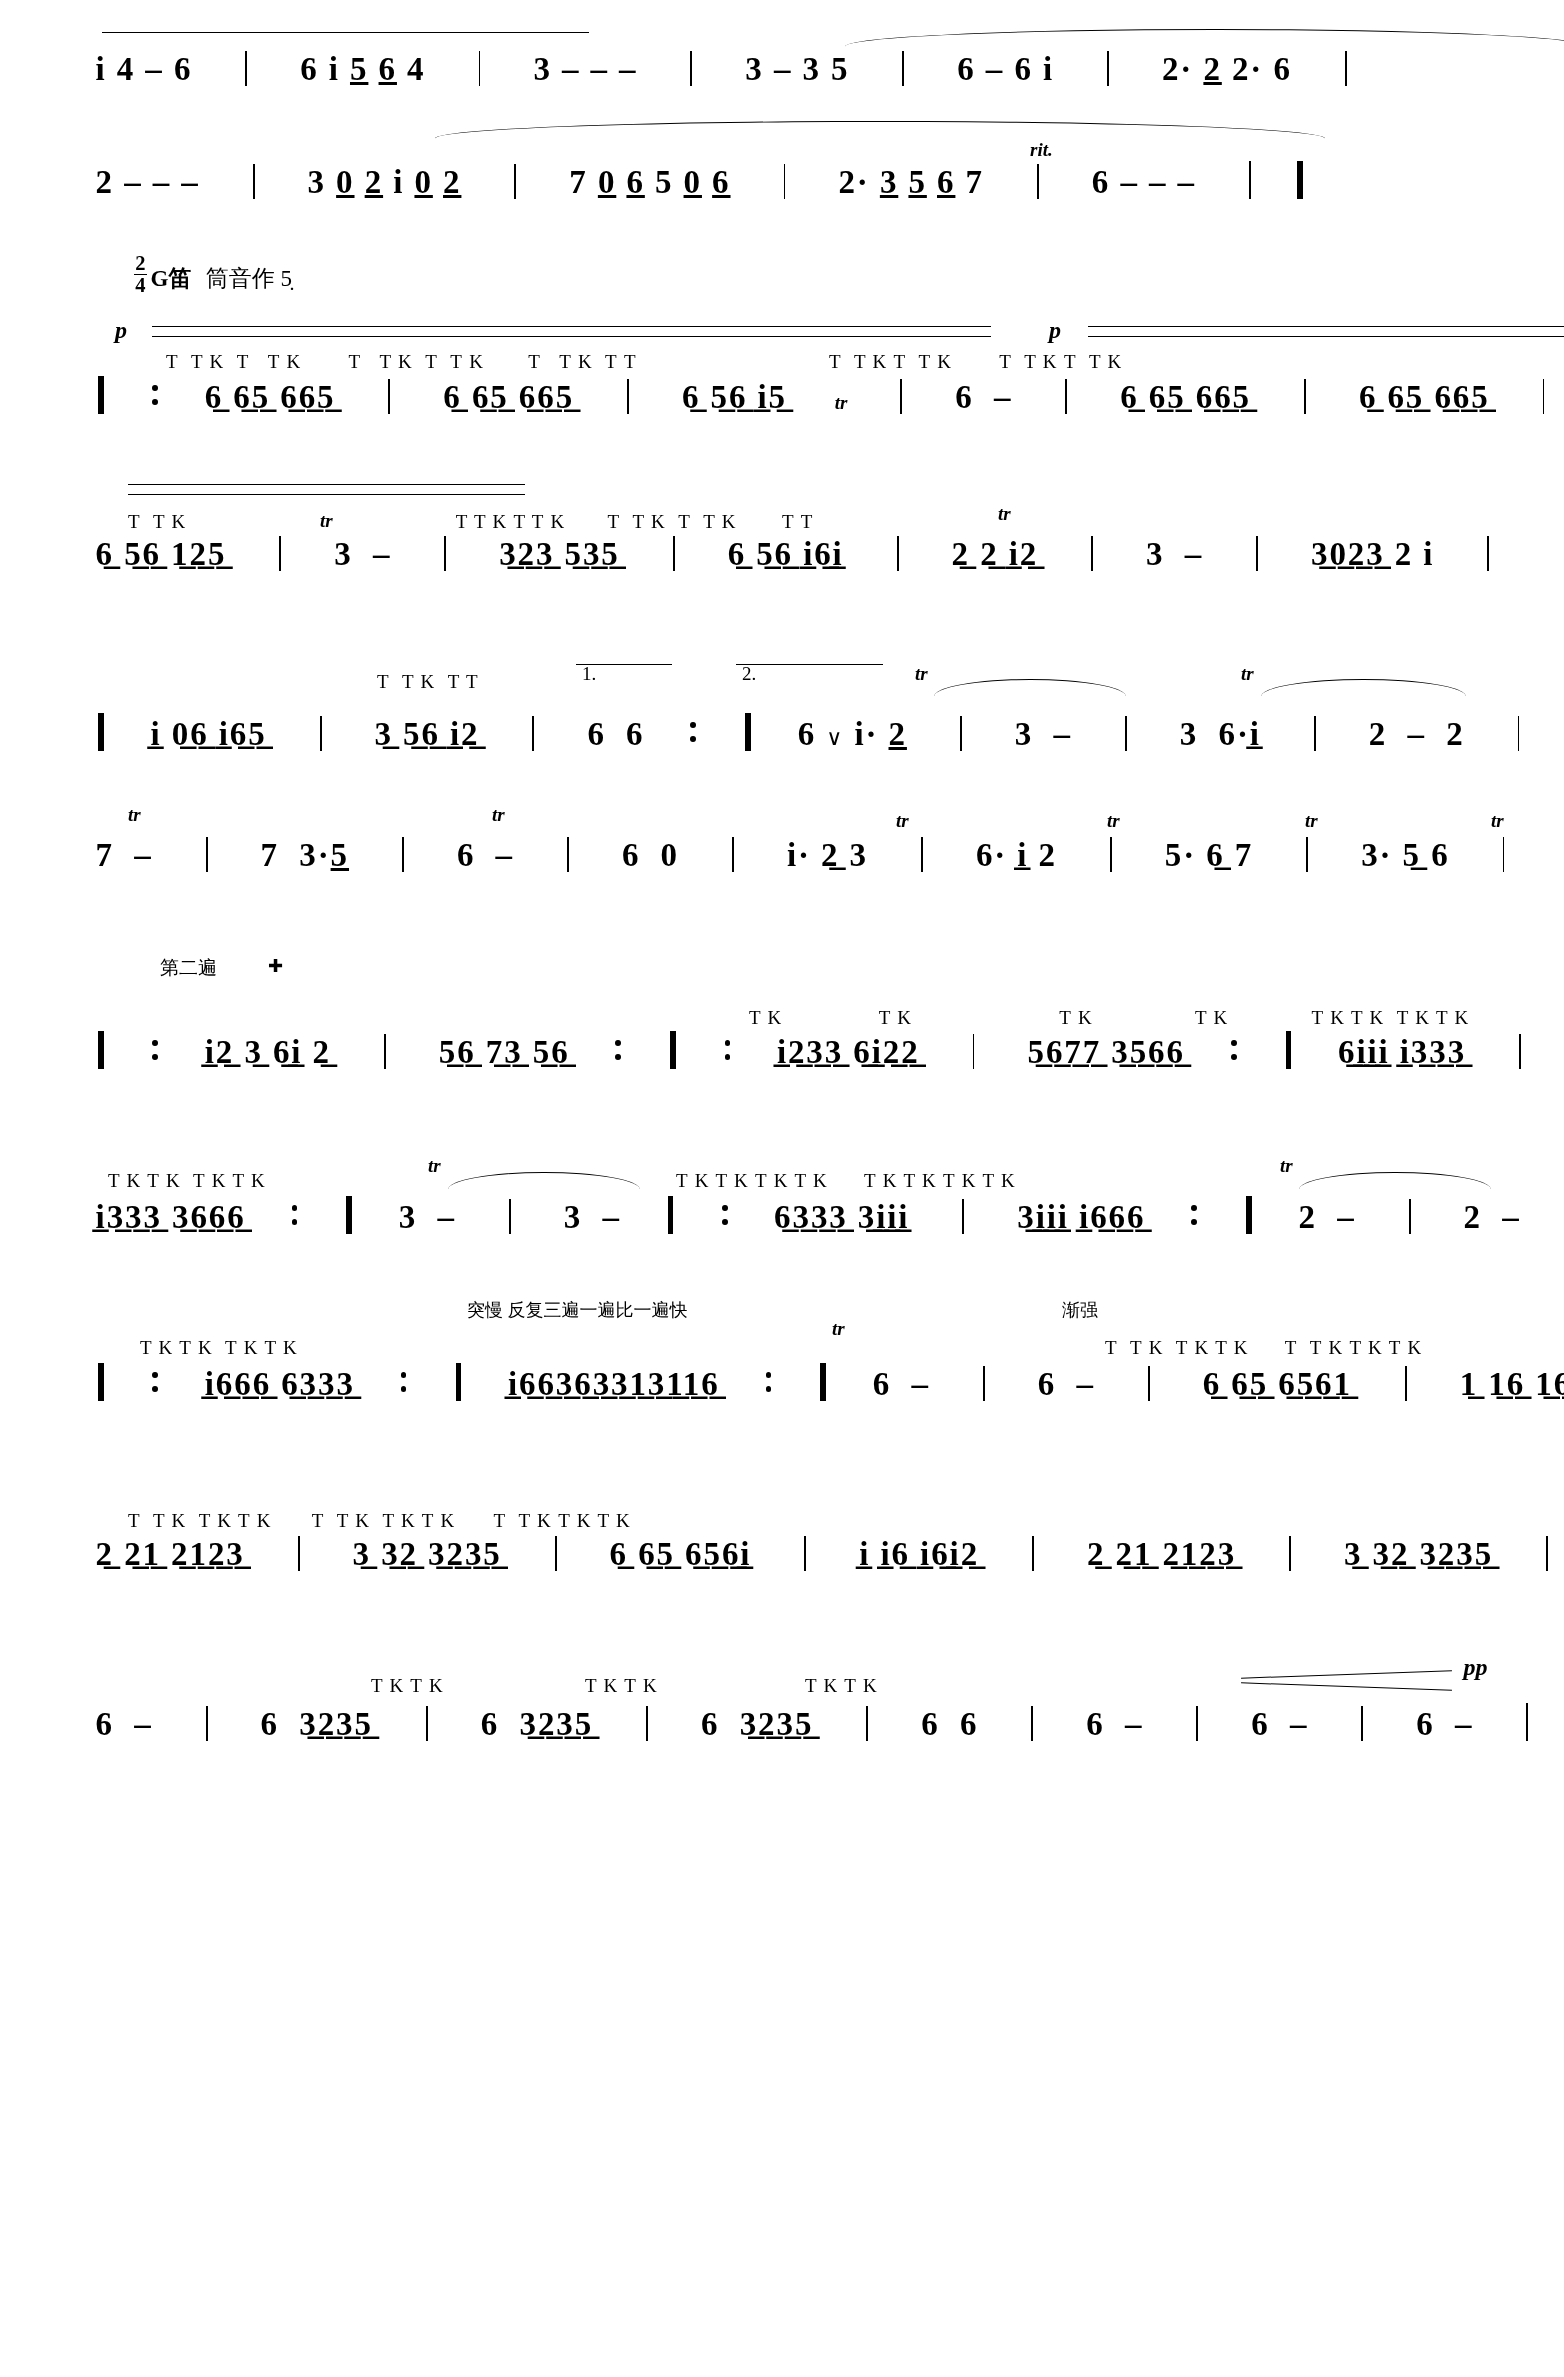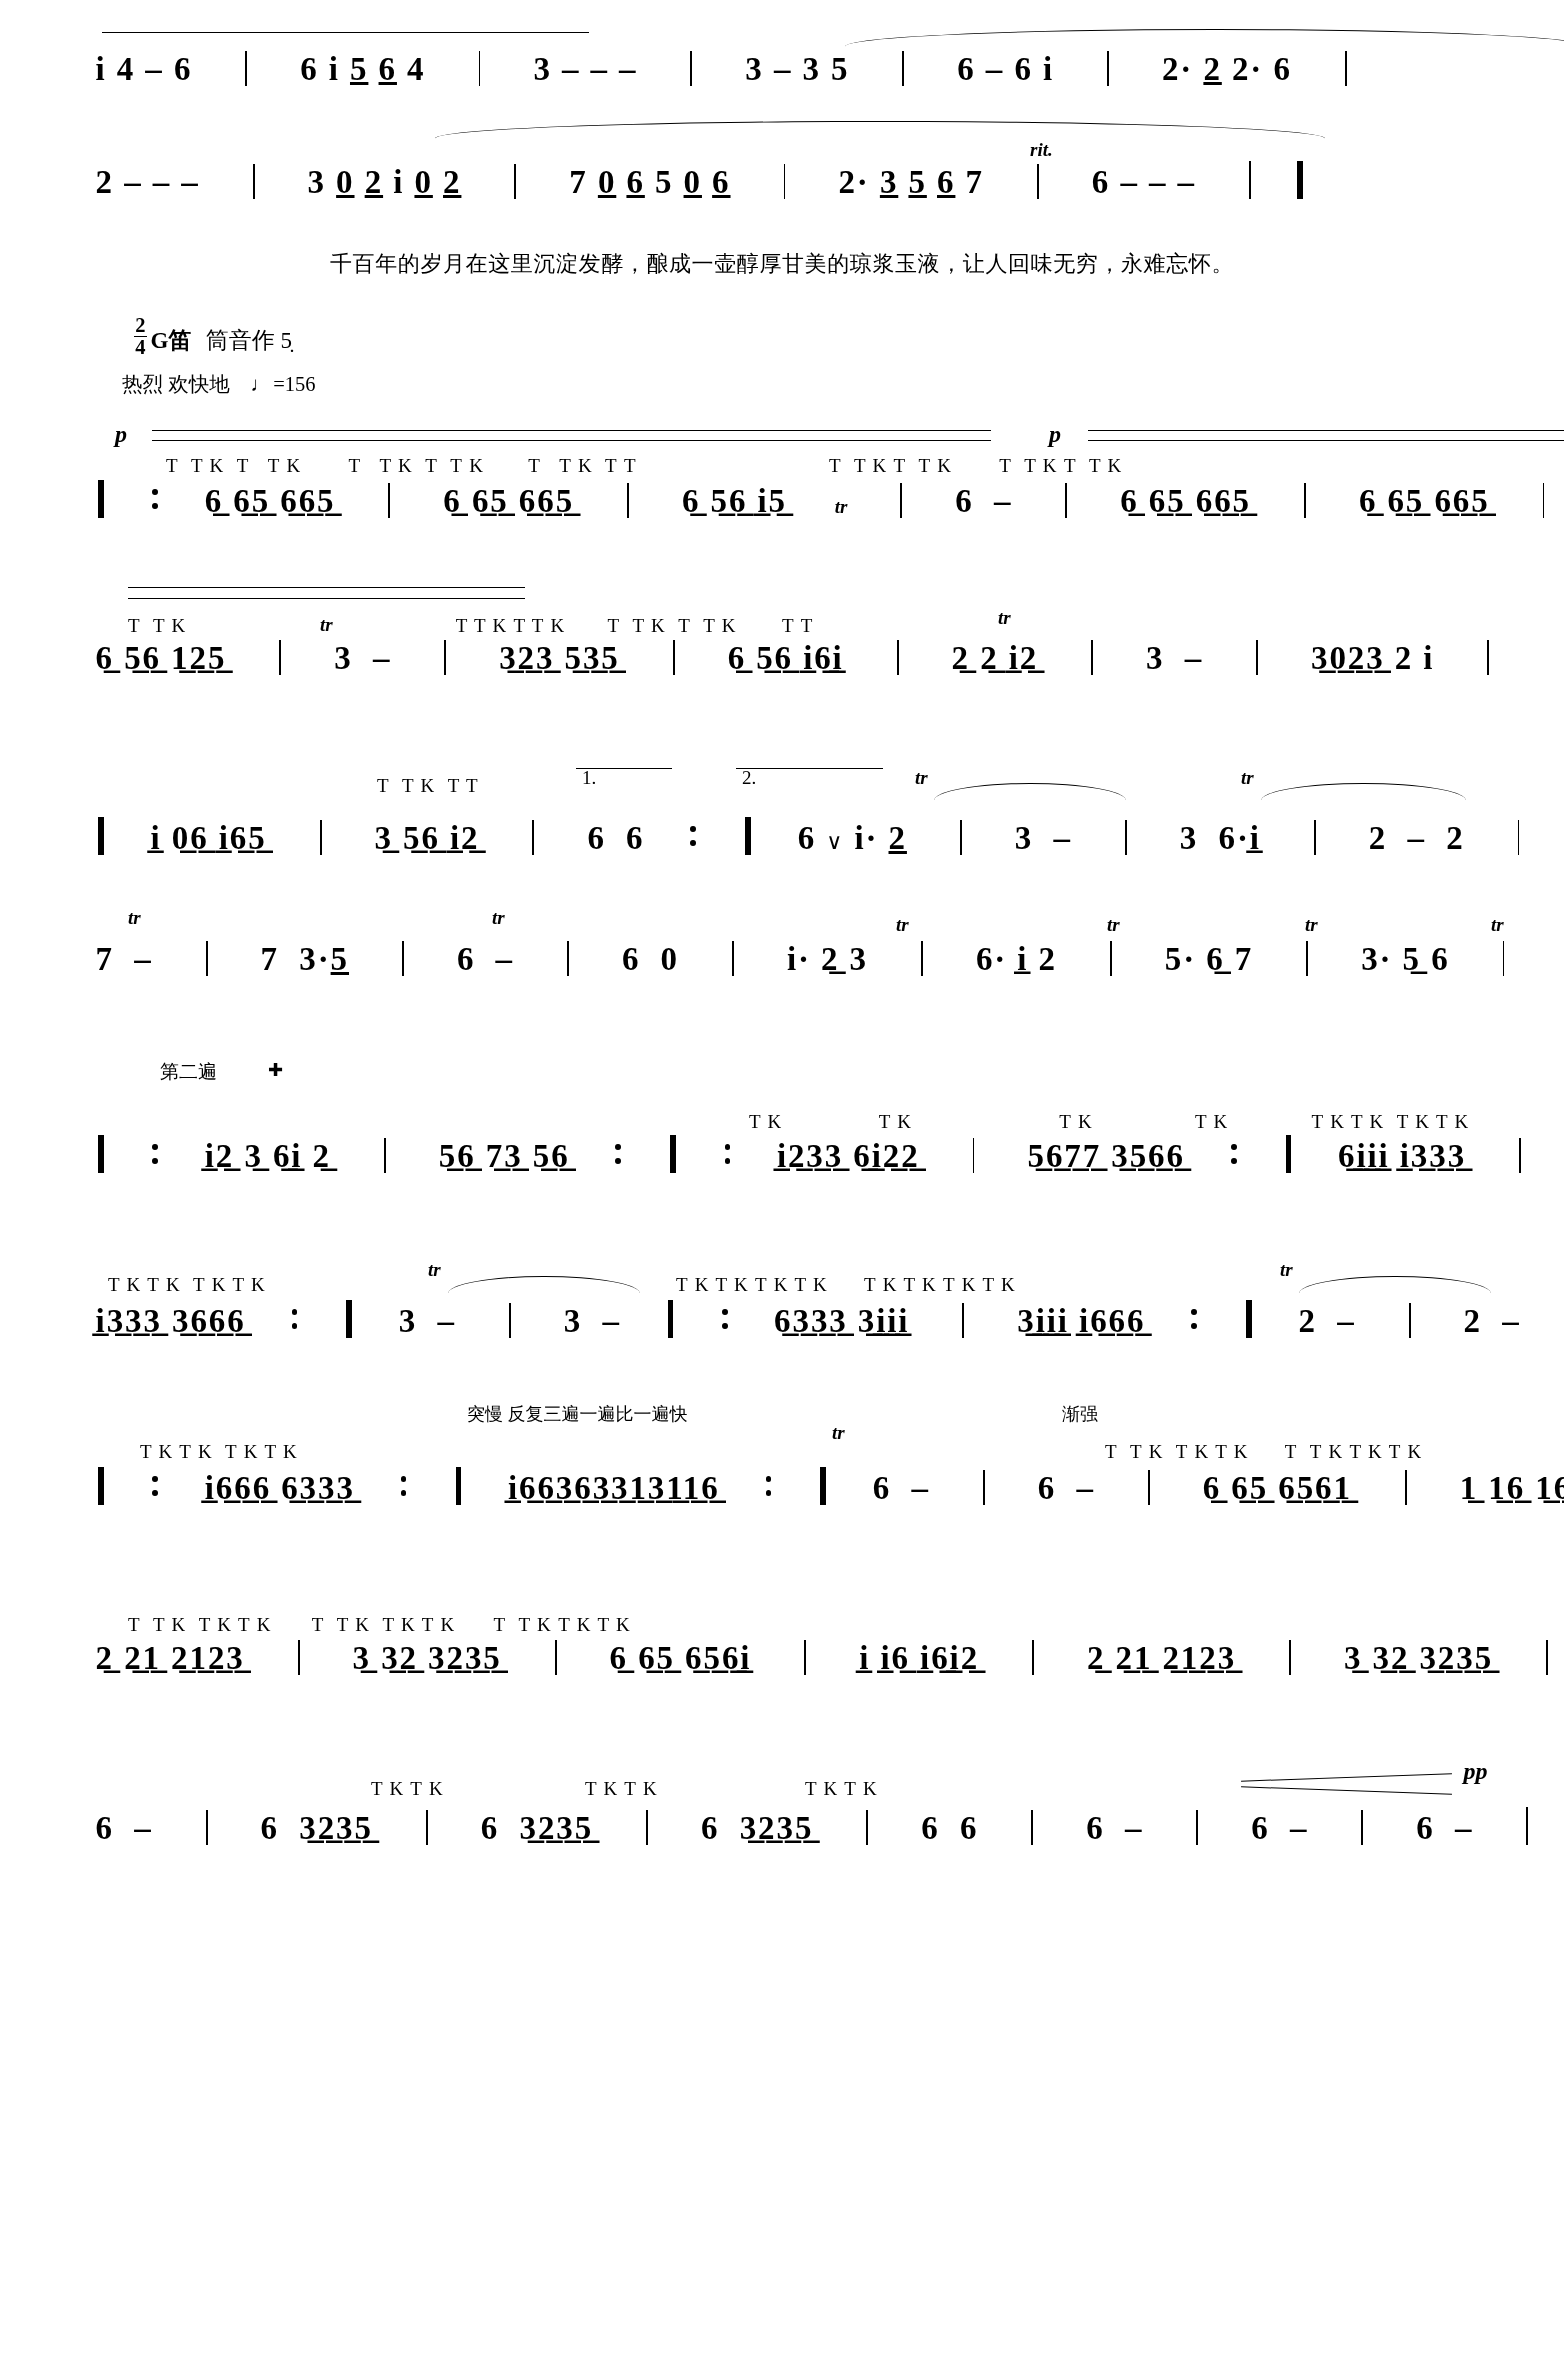--- a/index.html
+++ b/index.html
@@ -197,7 +197,6 @@
   </div>
 
 
-  <div class="desc-cn" style="margin-top:32px;">千百年的岁月在这里沉淀发酵，酿成一壶醇厚甘美的琼浆玉液，让人回味无穷，永难忘怀。</div>
 
   <div style="position:relative; margin:36px 0 0 134px; height:51px;">
     <span class="frac">

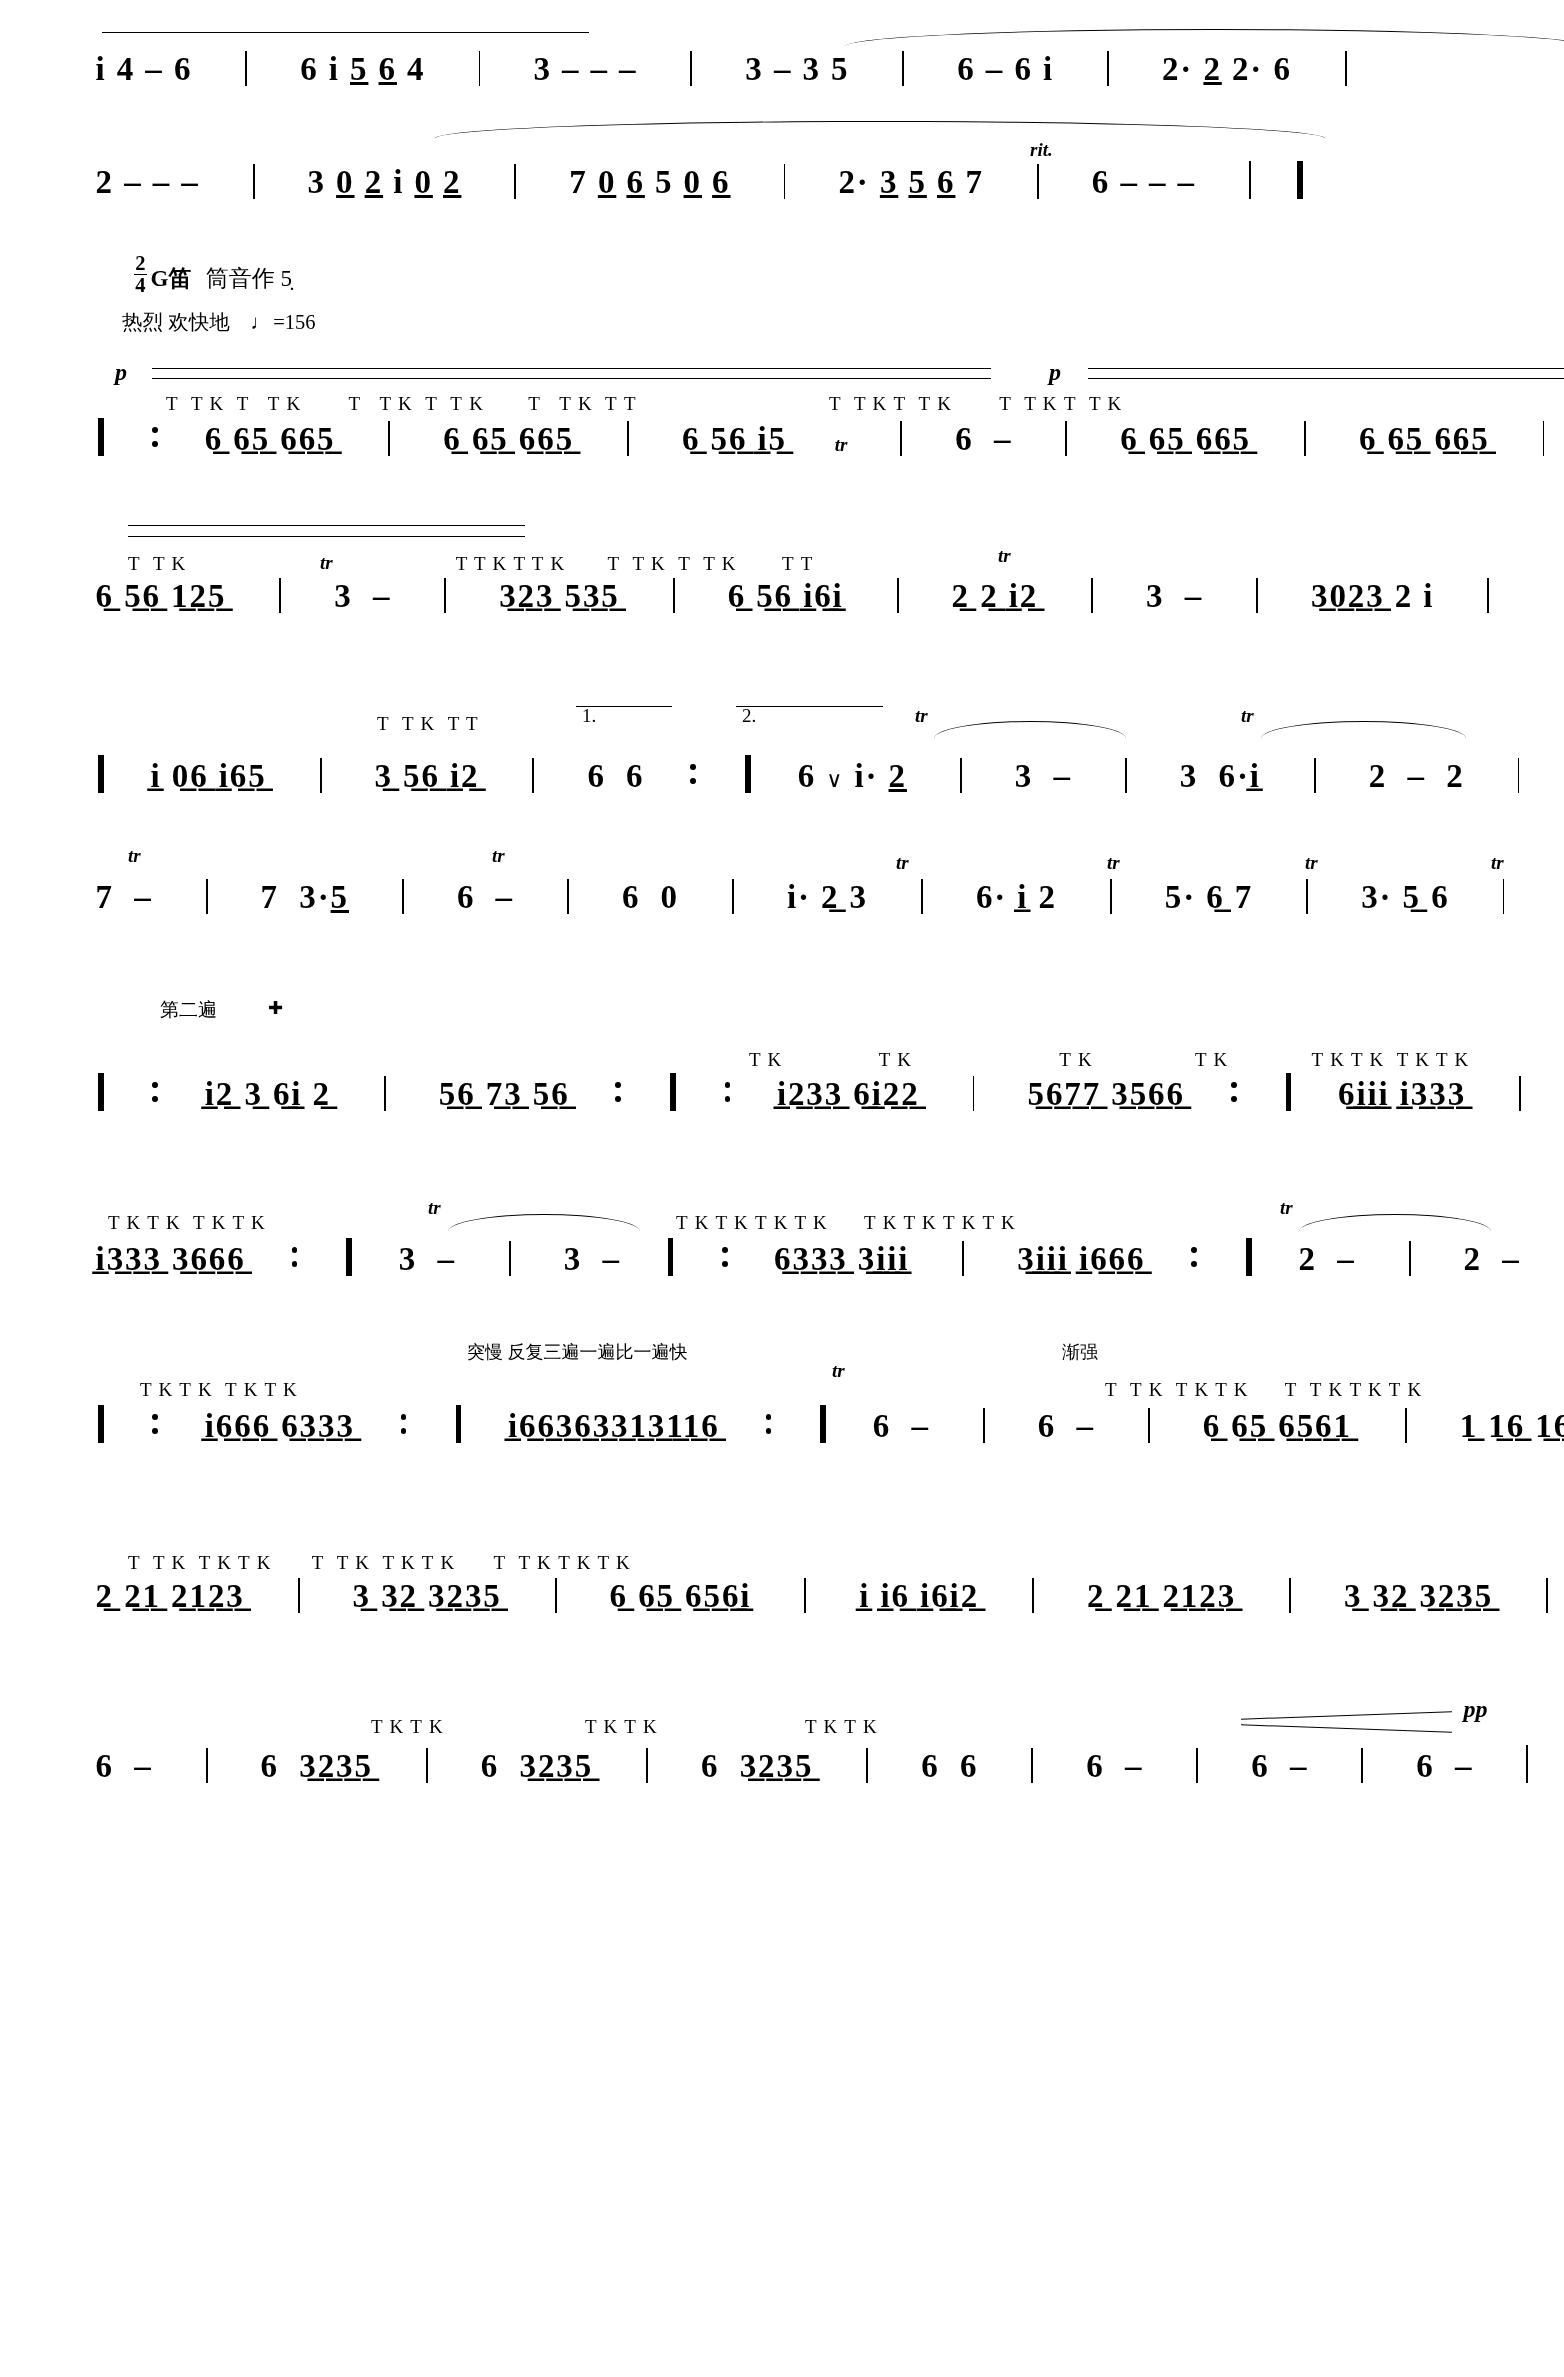--- a/index.html
+++ b/index.html
@@ -207,11 +207,6 @@
     <span class="meta" style="margin-left:12px; font-weight:normal;">筒音作 5̣</span>
   </div>
 
-  <div style="position:relative; margin:3.8px 0 0 122px; height:38px;">
-    <span class="tempo">热烈 欢快地</span>
-    <span class="tempo" style="margin-left:18px;">♩</span>
-    <span class="tempo">=156</span>
-  </div>
 
   <div class="sys" style="margin-top:12.8px; height:122px;">
     <span class="dyn" style="position:absolute; left:45px; top:0px;">p</span>

